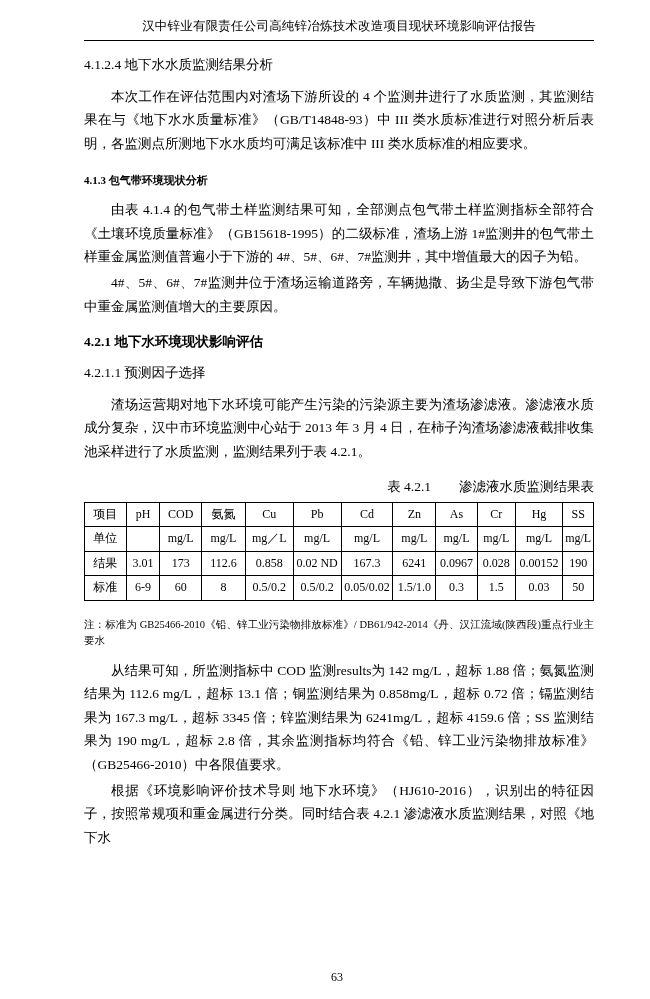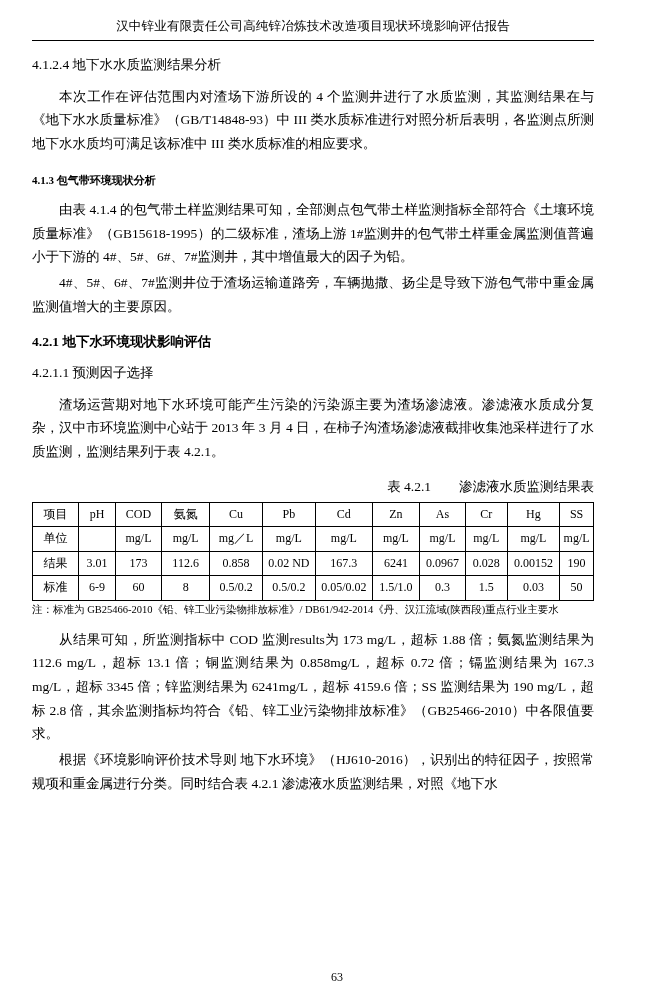--- a/index.html
+++ b/index.html
@@ -19,7 +19,7 @@
     width: 650px;
     height: 999px;
     box-sizing: border-box;
-    padding: 18px 56px 0 32px;
+    padding: 18px 56px 0 84px;
     position: relative;
   }
   .header {

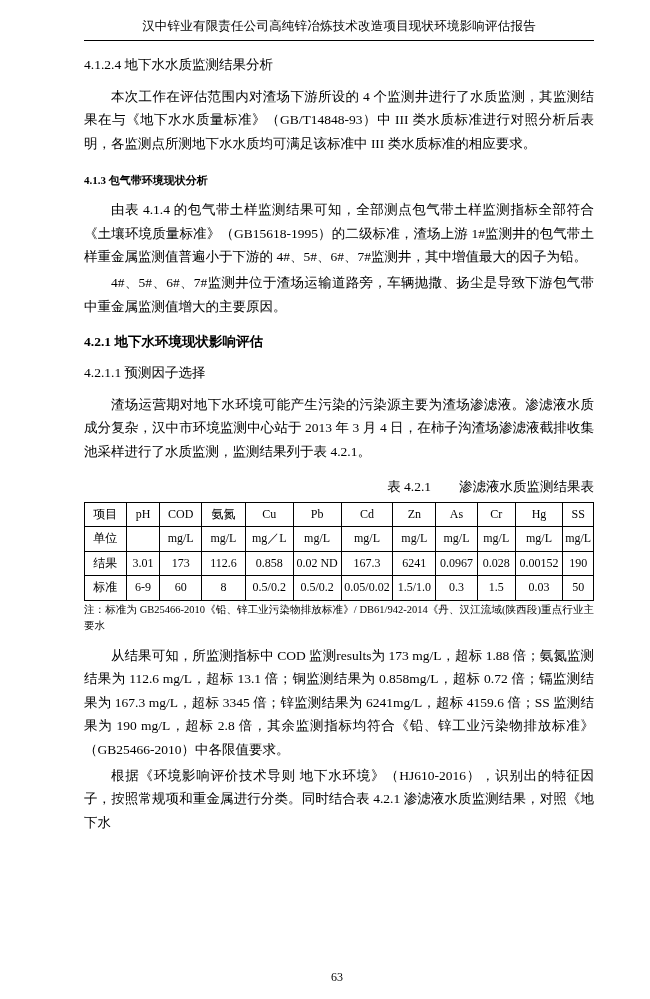--- a/index.html
+++ b/index.html
@@ -90,7 +90,7 @@
   .note {
     font-size: 10.5px;
     line-height: 1.5;
-    margin: 1px 0 0 0;
+    margin: 16px 0 0 0;
     text-align: justify;
   }
   .note-indent {

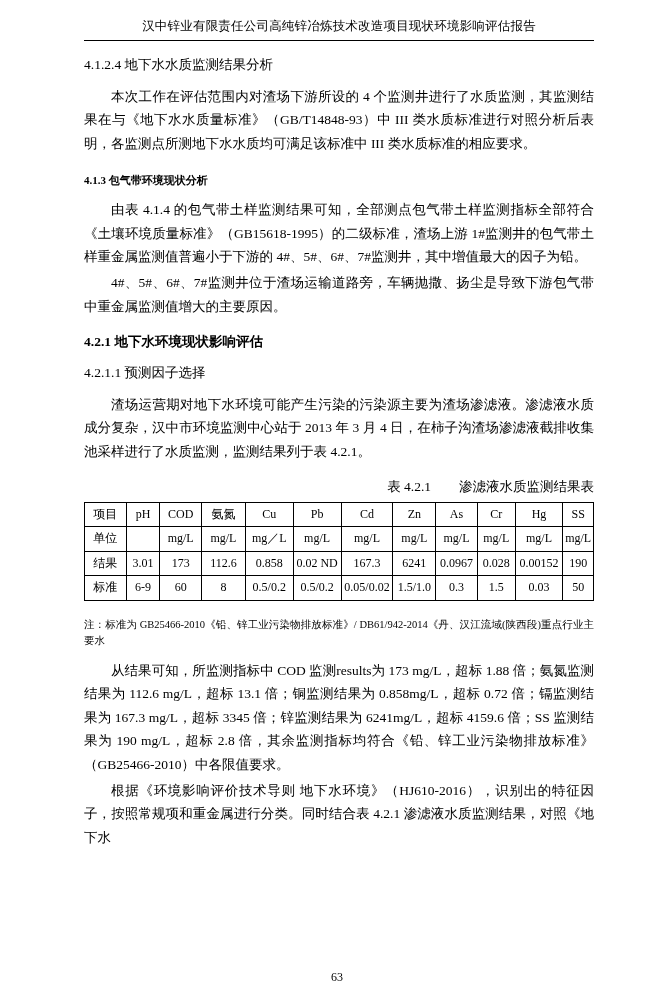--- a/index.html
+++ b/index.html
@@ -214,7 +214,7 @@
 
   <div class="spacer-sm"></div>
 
-  <p class="body">从结果可知，所监测指标中 COD 监测results为 173 mg/L，超标 1.88 倍；氨氮监测结果为 112.6 mg/L，超标 13.1 倍；铜监测结果为 0.858mg/L，超标 0.72 倍；镉监测结果为 167.3 mg/L，超标 3345 倍；锌监测结果为 6241mg/L，超标 4159.6 倍；SS 监测结果为 190 mg/L，超标 2.8 倍，其余监测指标均符合《铅、锌工业污染物排放标准》（GB25466-2010）中各限值要求。</p>
+  <p class="body">从结果可知，所监测指标中 COD 监测results为 142 mg/L，超标 1.88 倍；氨氮监测结果为 112.6 mg/L，超标 13.1 倍；铜监测结果为 0.858mg/L，超标 0.72 倍；镉监测结果为 167.3 mg/L，超标 3345 倍；锌监测结果为 6241mg/L，超标 4159.6 倍；SS 监测结果为 190 mg/L，超标 2.8 倍，其余监测指标均符合《铅、锌工业污染物排放标准》（GB25466-2010）中各限值要求。</p>
   <p class="body">根据《环境影响评价技术导则  地下水环境》（HJ610-2016），识别出的特征因子，按照常规项和重金属进行分类。同时结合表 4.2.1 渗滤液水质监测结果，对照《地下水</p>
 
   <div class="footer">

